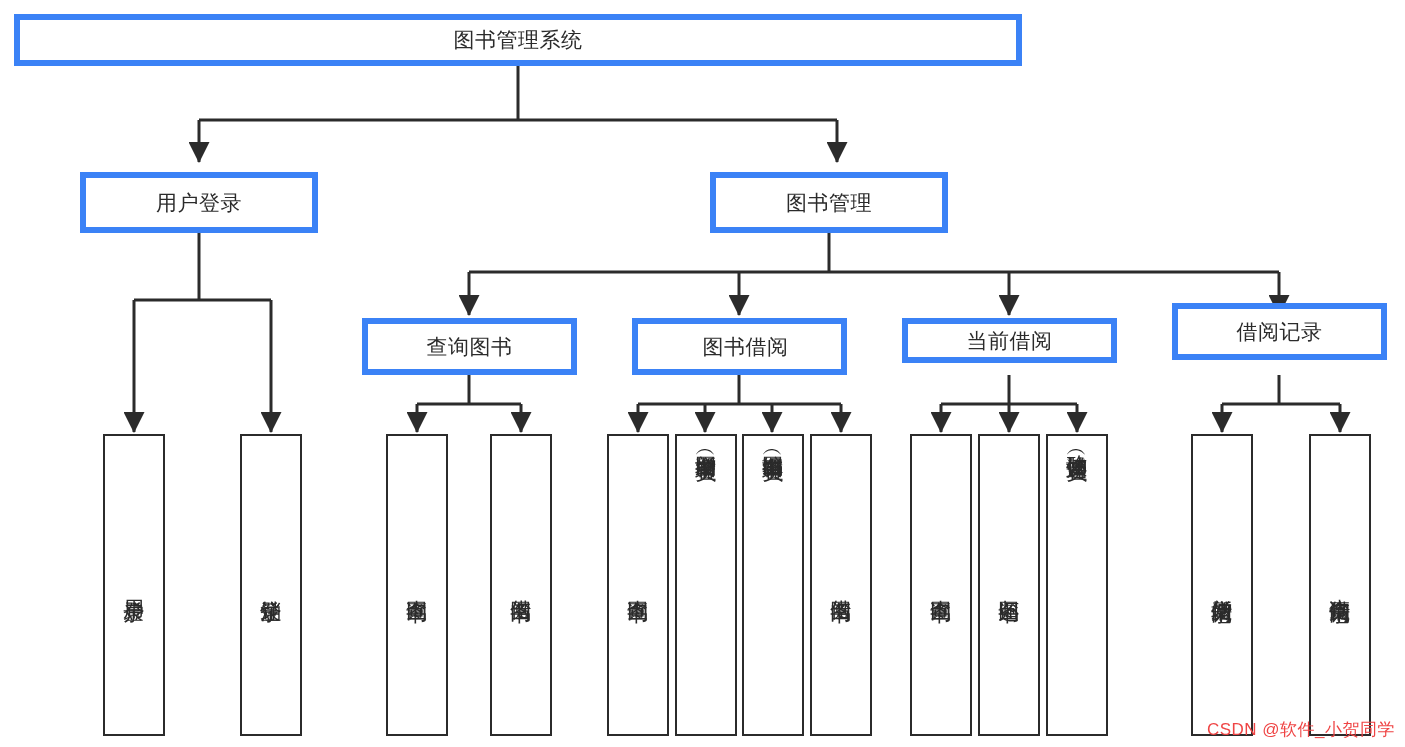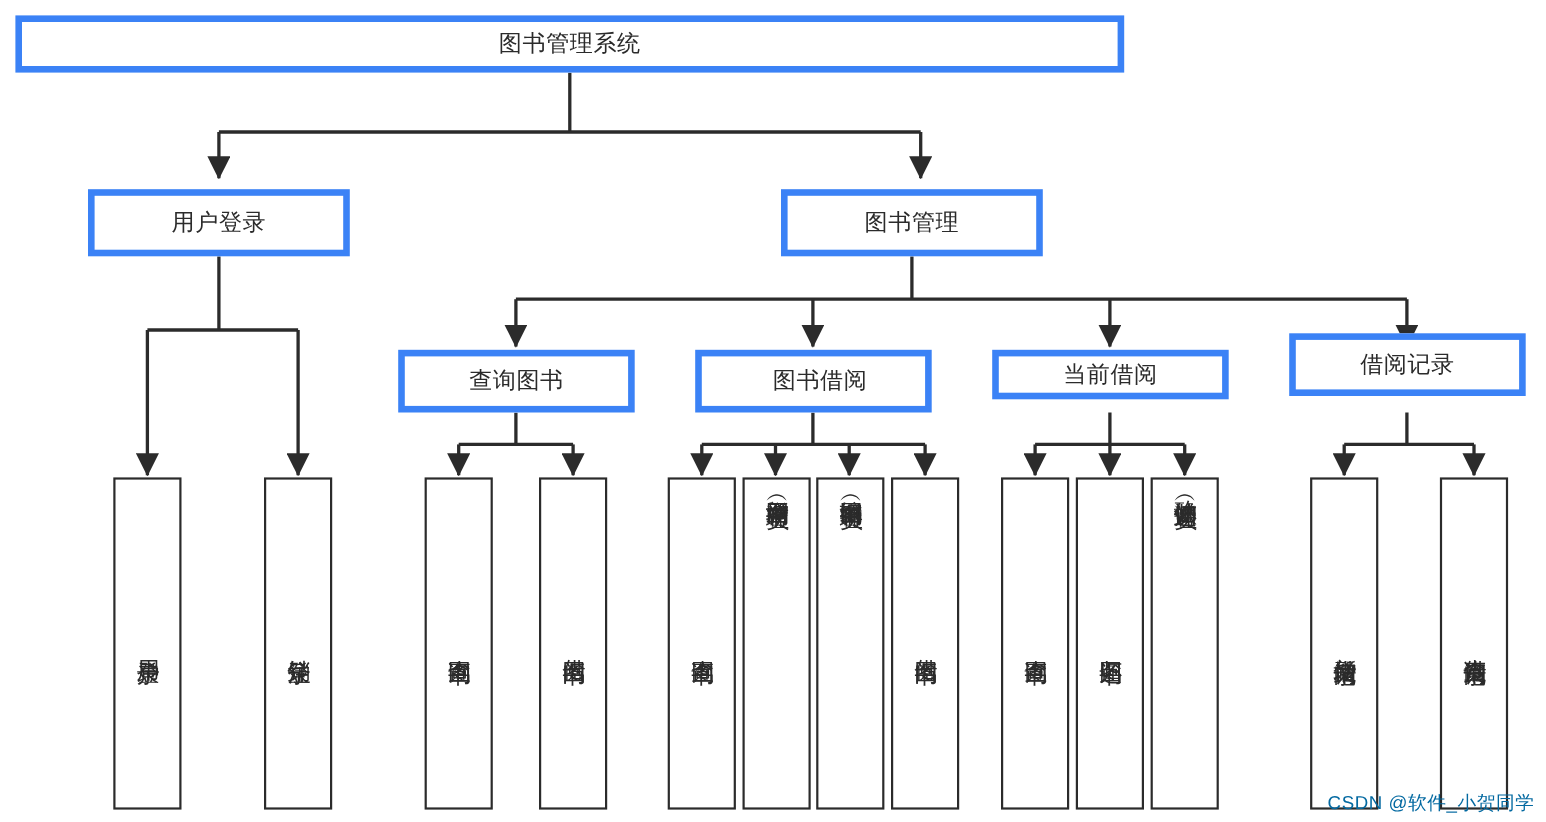--- a/index.html
+++ b/index.html
@@ -67,7 +67,7 @@
     right: 10px;
     bottom: 6px;
     font-size: 17px;
-    color: #0369a1;
+    color: #ef4444;
     white-space: nowrap;
     letter-spacing: 0.5px;
     pointer-events: none;

